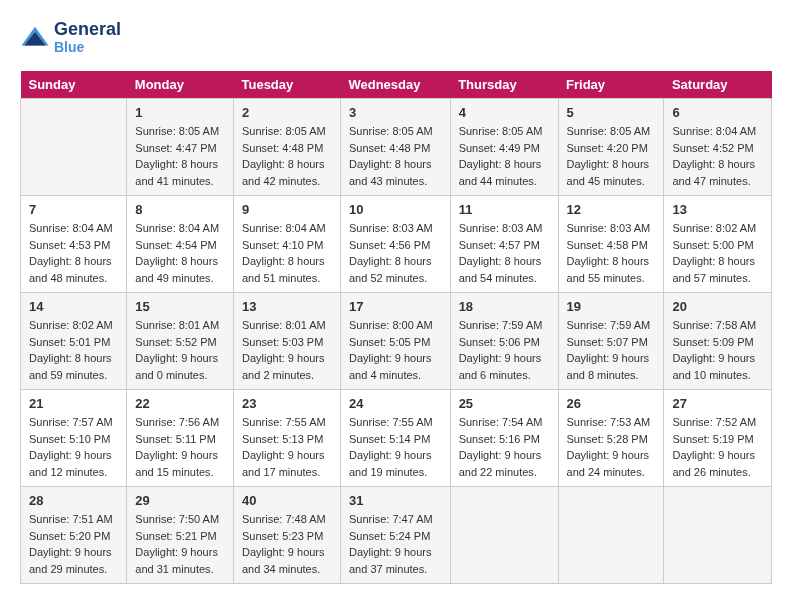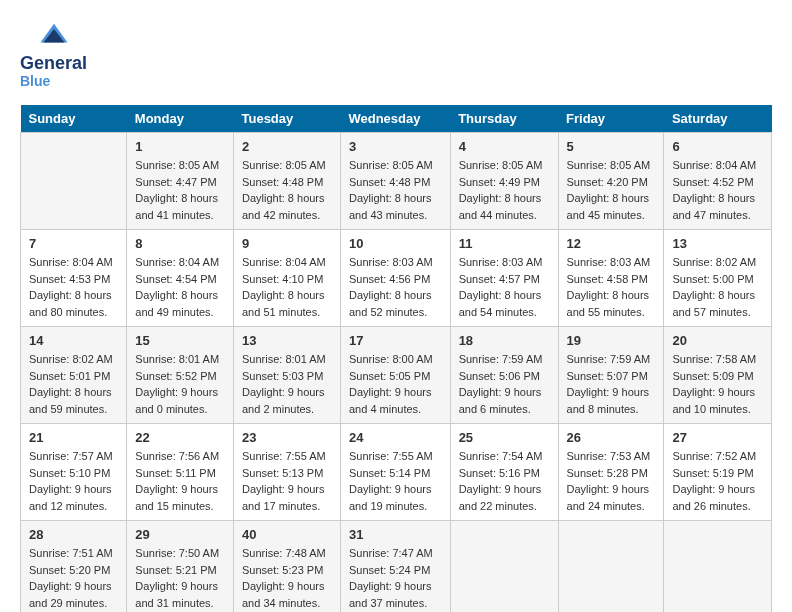--- a/index.html
+++ b/index.html
@@ -20,7 +20,6 @@
       display: flex;
       align-items: center;
       gap: 4px;
-      flex-direction: column;
     }
     .logo-icon {
       width: 30px;

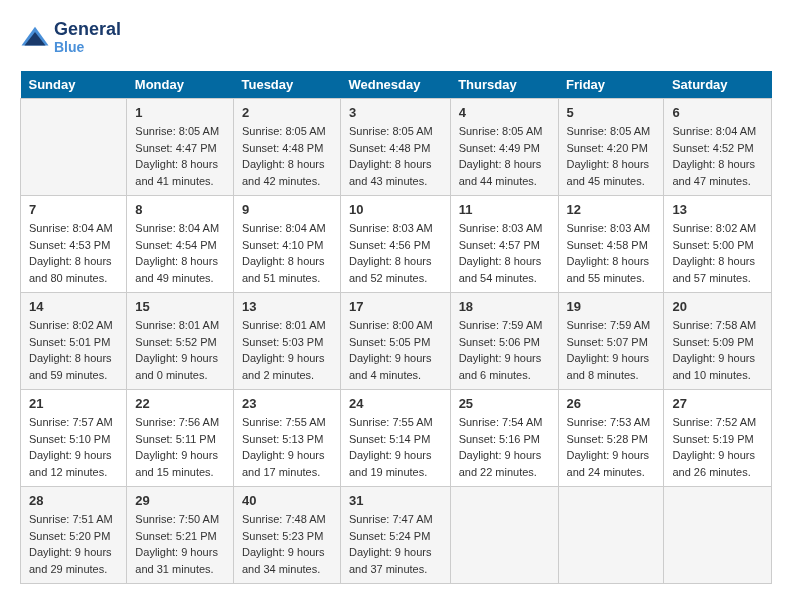--- a/index.html
+++ b/index.html
@@ -43,7 +43,7 @@
       font-size: 11px;
     }
     thead tr th {
-      background-color: #0369a1;
+      background-color: #be185d;
       color: #fff;
       padding: 6px 8px;
       text-align: left;

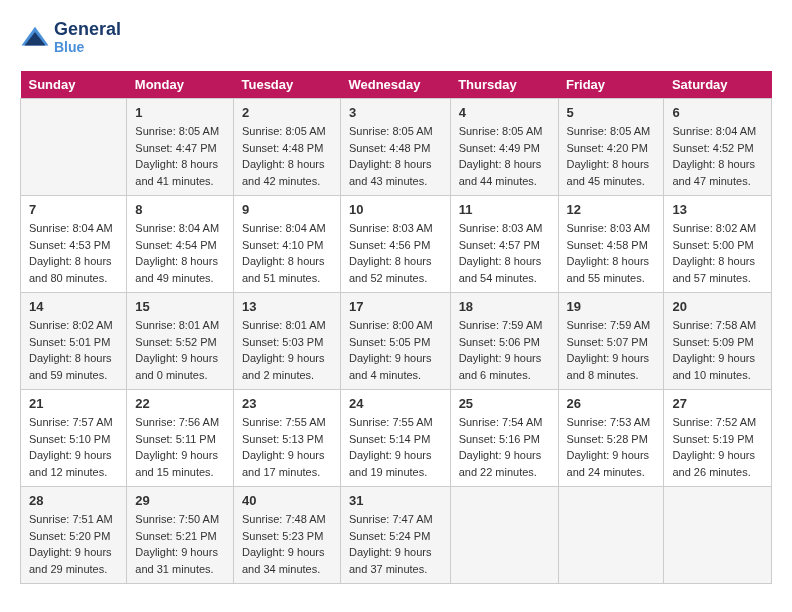--- a/index.html
+++ b/index.html
@@ -163,7 +163,7 @@
         <div class="cell-content">
           <div>Sunrise: 8:04 AM</div>
           <div>Sunset: 4:53 PM</div>
-          <div>Daylight: 8 hours and 80 minutes.</div>
+          <div>Daylight: 8 hours and 48 minutes.</div>
         </div>
         </td>
         <td>

